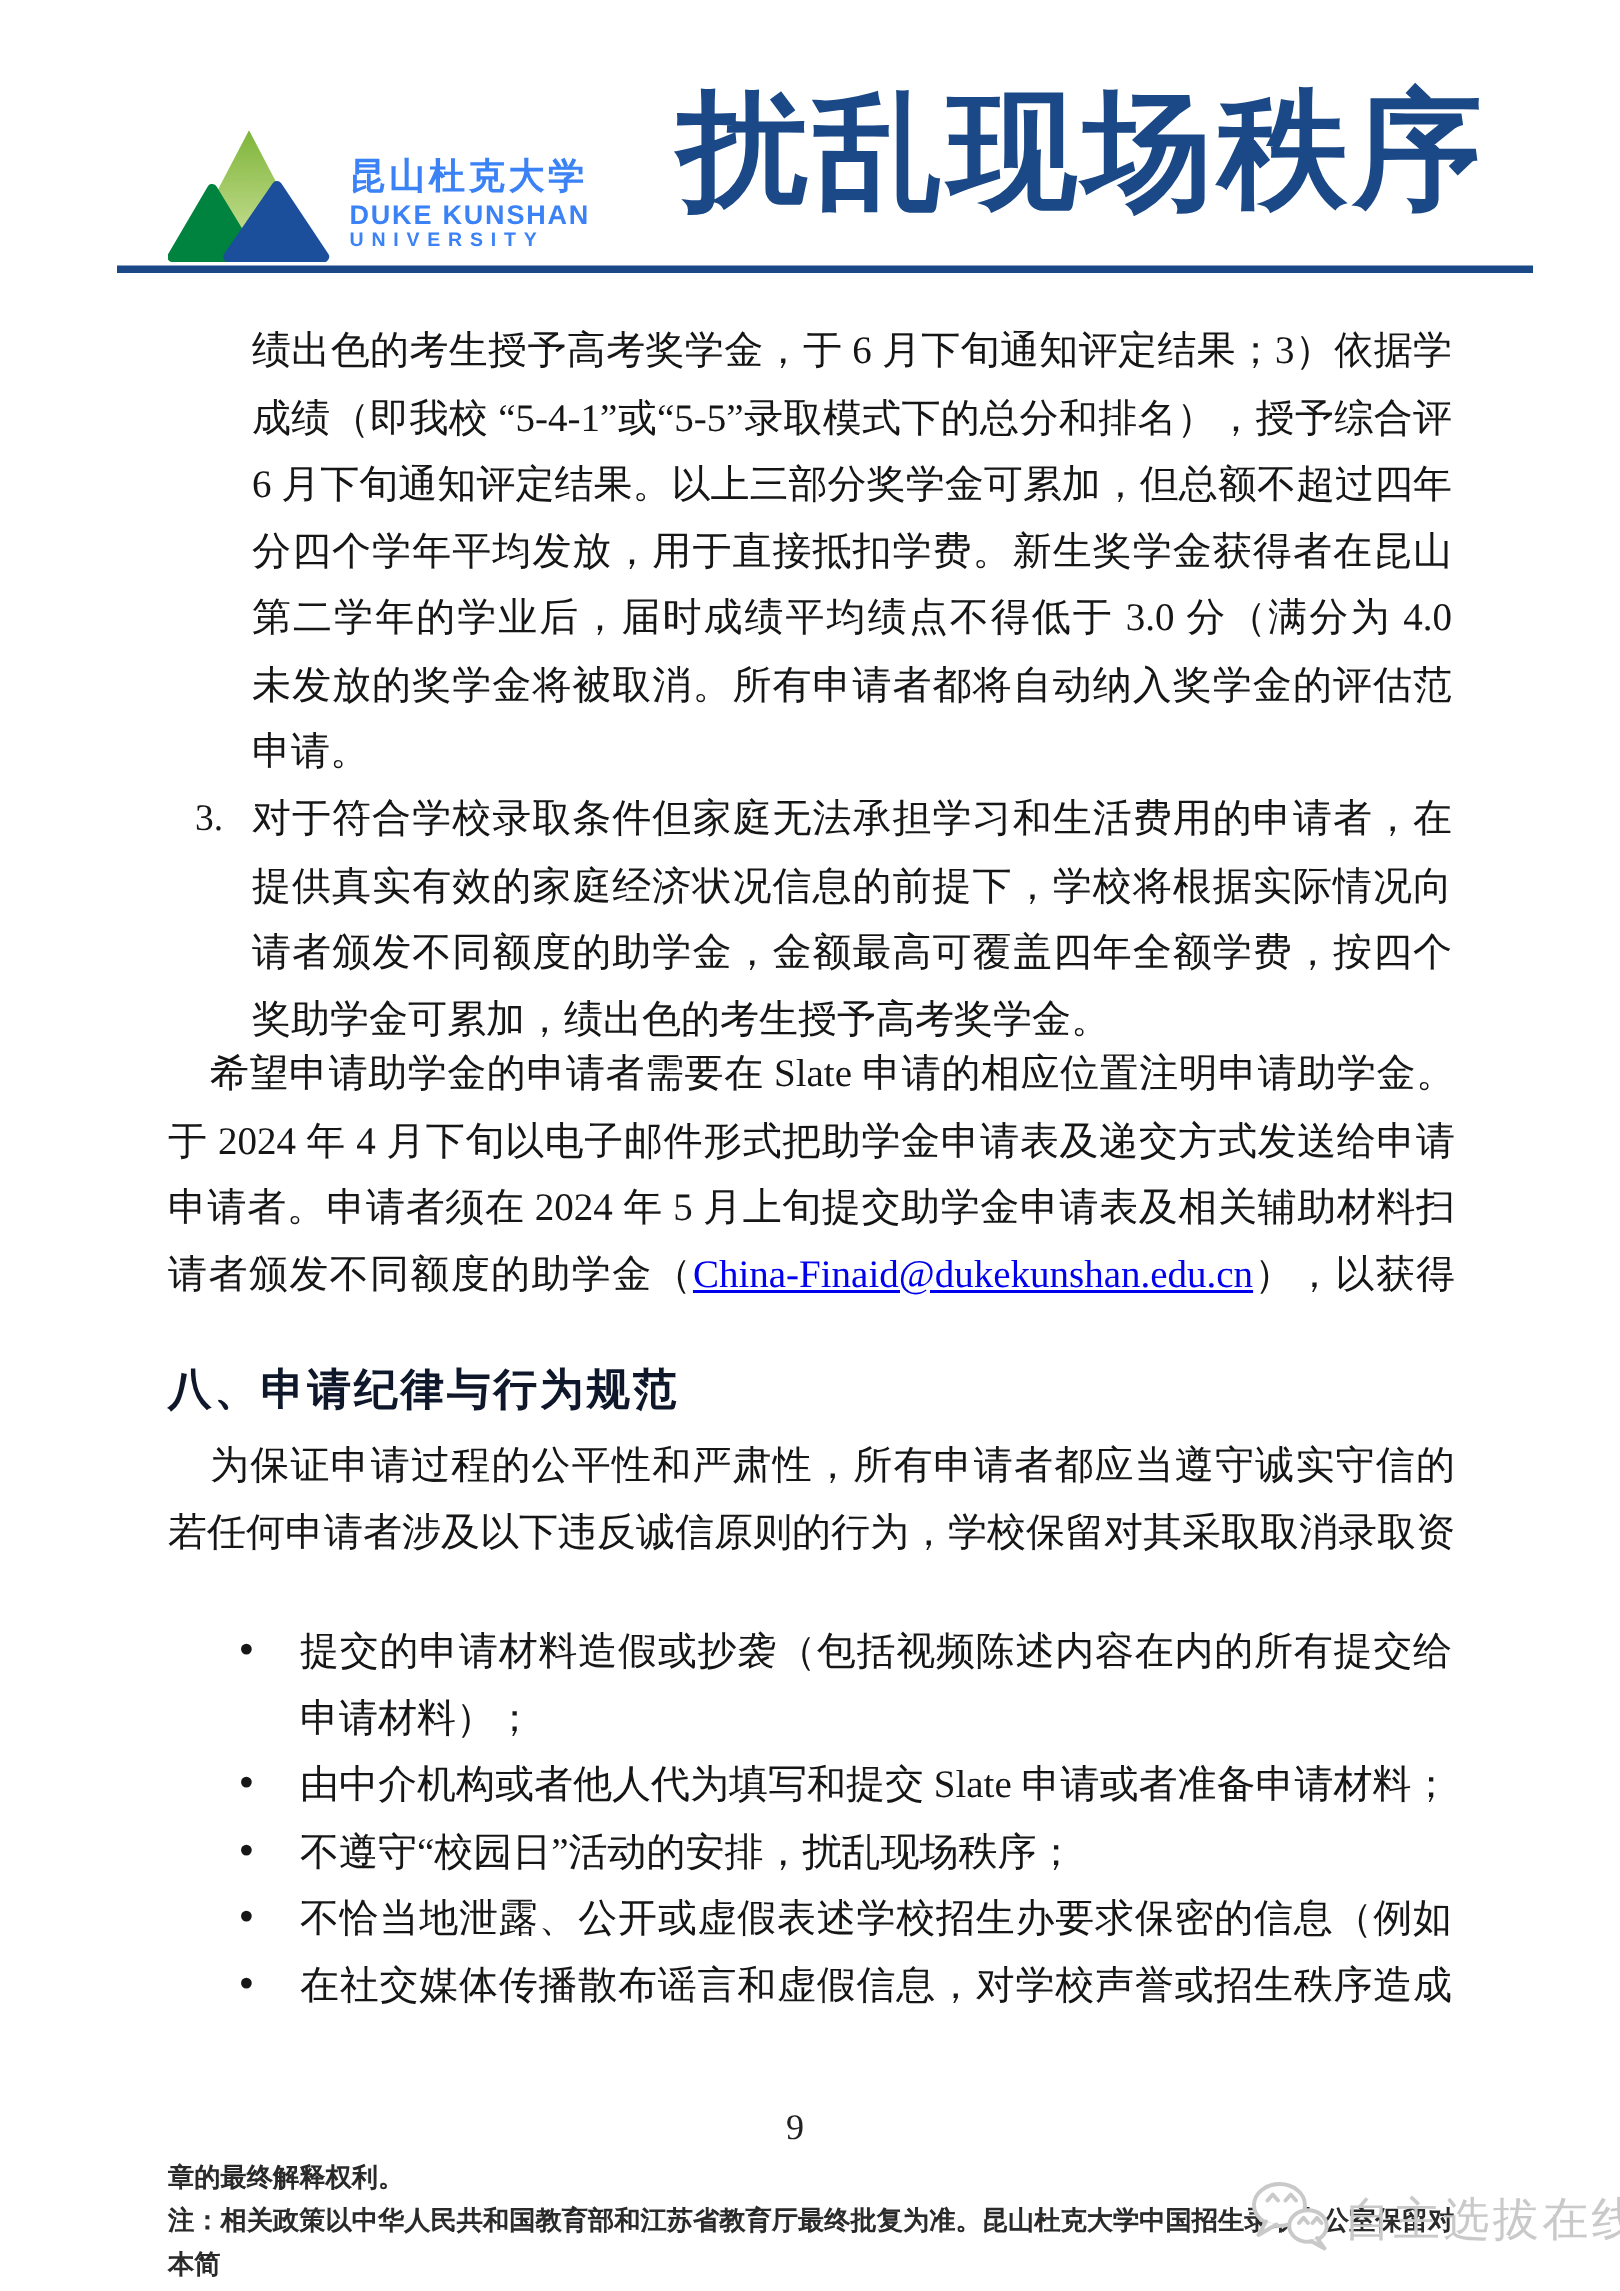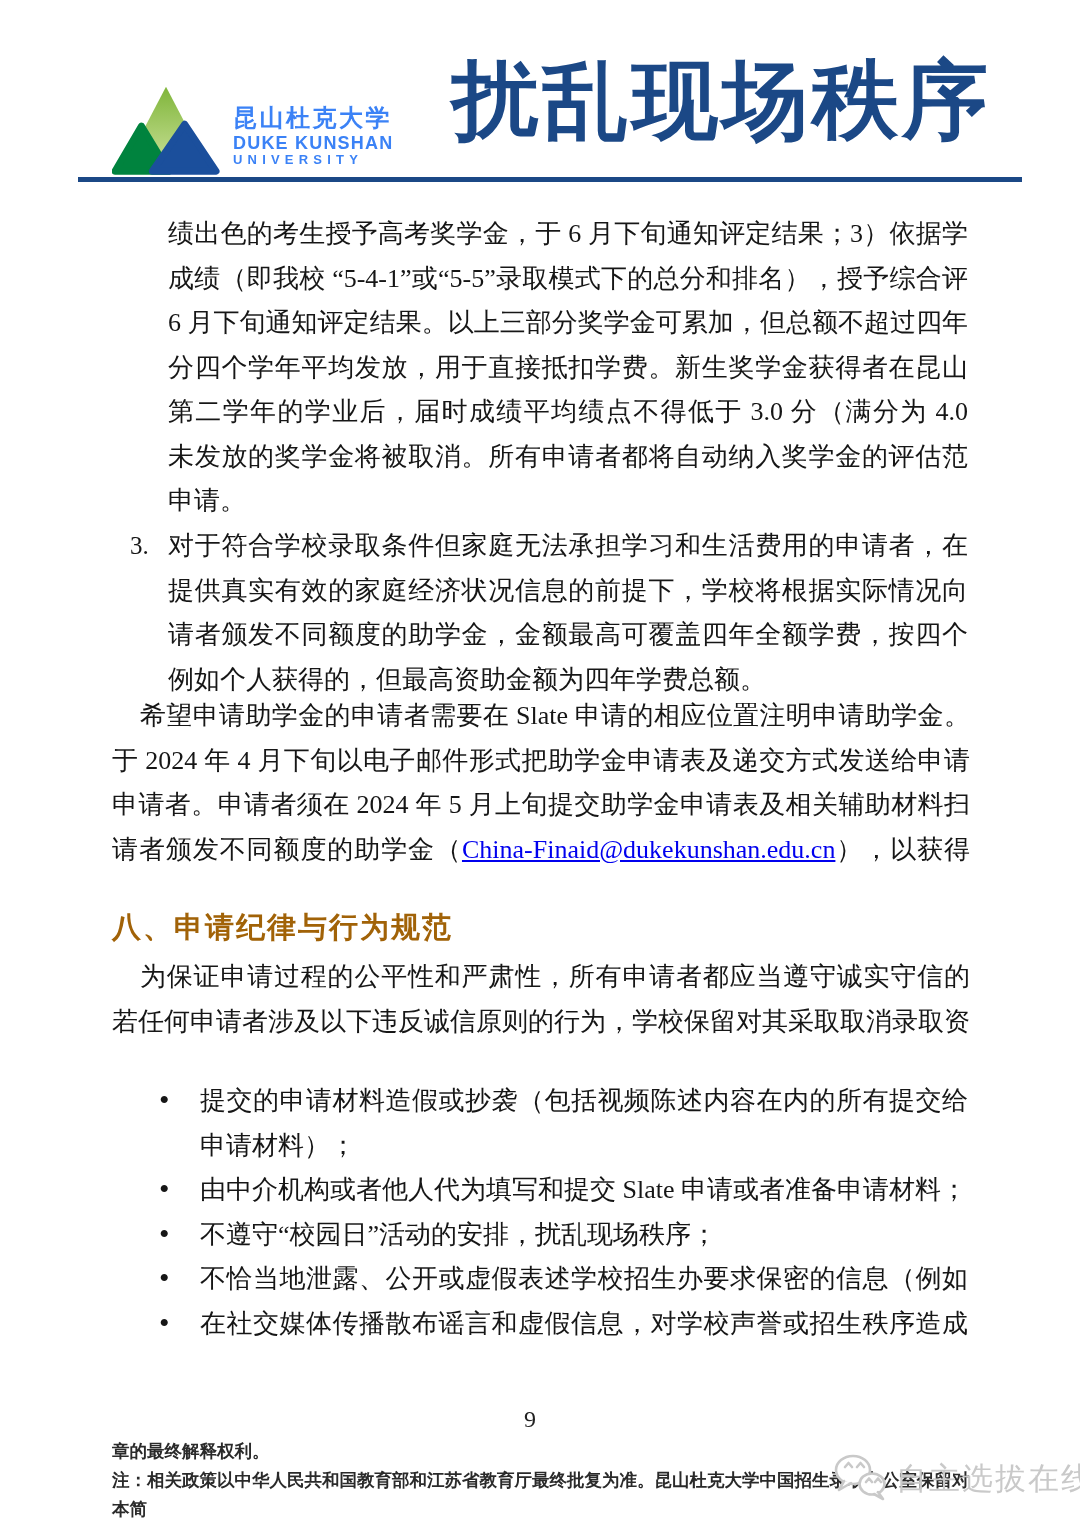--- a/index.html
+++ b/index.html
@@ -88,7 +88,7 @@
     <div class="ln">对于符合学校录取条件但家庭无法承担学习和生活费用的申请者，在申请者按要求</div>
     <div class="ln">提供真实有效的家庭经济状况信息的前提下，学校将根据实际情况向符合条件的申</div>
     <div class="ln">请者颁发不同额度的助学金，金额最高可覆盖四年全额学费，按四个学年平均发放。</div>
-    <div class="ln last">例如个人获得的，但最高资助金额为四年学费总额。</div>
+    <div class="ln last">奖助学金可累加，绩出色的考生授予高考奖学金。</div>
   </div>
 </div>
 

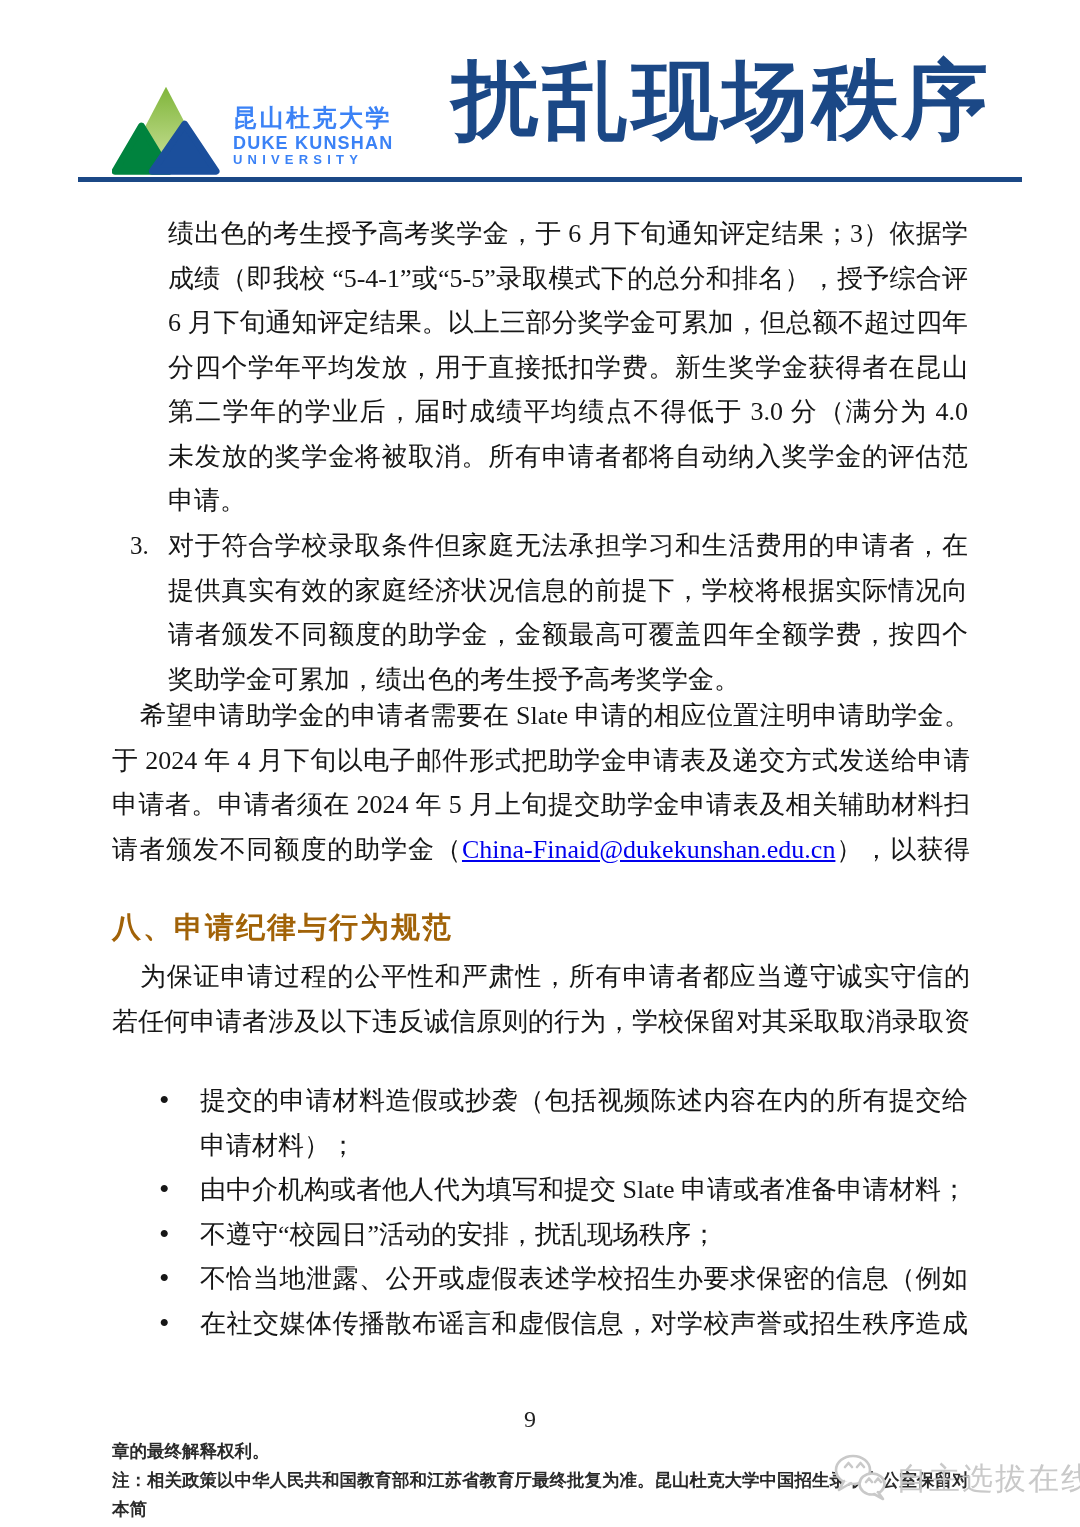--- a/index.html
+++ b/index.html
@@ -31,7 +31,7 @@
   #finaid{left:112px;top:694px;width:858px;}
   a.email{color:#0000ee;text-decoration:underline;}
   #heading{left:112px;top:903px;width:860px;font-size:29px;font-weight:bold;
-    letter-spacing:2px;line-height:48px;color:#a16207;}
+    letter-spacing:2px;line-height:48px;color:#0f172a;}
   #discipline{left:112px;top:955px;width:858px;}
   #bullets{left:157px;top:1079px;width:811px;}
   .bullet{position:relative;}

